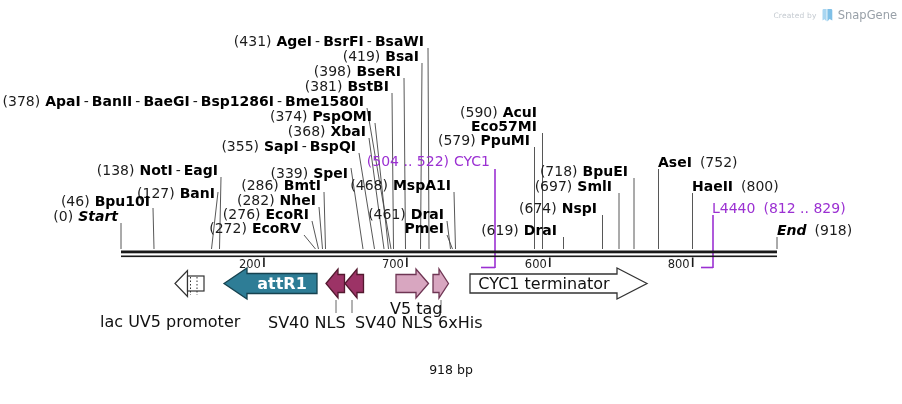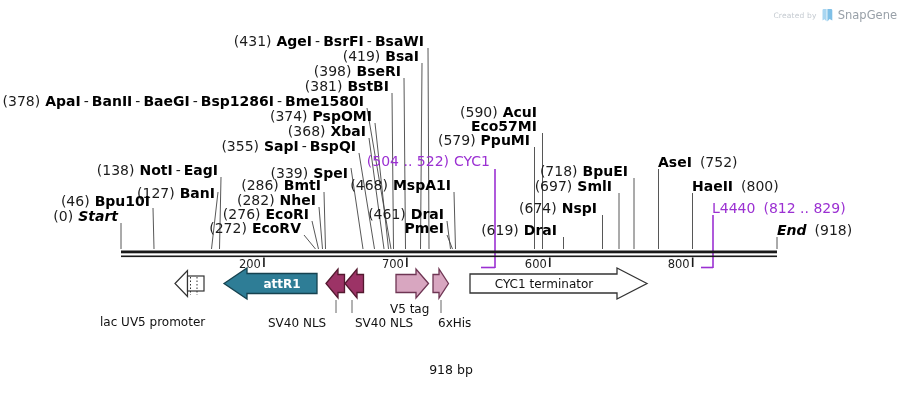--- a/index.html
+++ b/index.html
@@ -16,7 +16,7 @@
   .site.purple, .site.purple .name, .site.purple .num{color:var(--purple);font-weight:normal;}
   .site.italic .name{font-style:italic;}
   .ticknum{position:absolute;font-size:11.5px;line-height:13px;color:var(--ink);white-space:nowrap;}
-  .flabel{position:absolute;font-size:12px;line-height:14px;color:#111;white-space:nowrap;}
+  .flabel{position:absolute;font-size:16px;line-height:14px;color:#111;white-space:nowrap;}
   .flabel.inside{text-align:center;}
   #title-block{position:absolute;left:0;top:362px;width:902px;text-align:center;}
   #plasmid-name{font-size:15.5px;font-weight:bold;color:#000;line-height:18px;}

